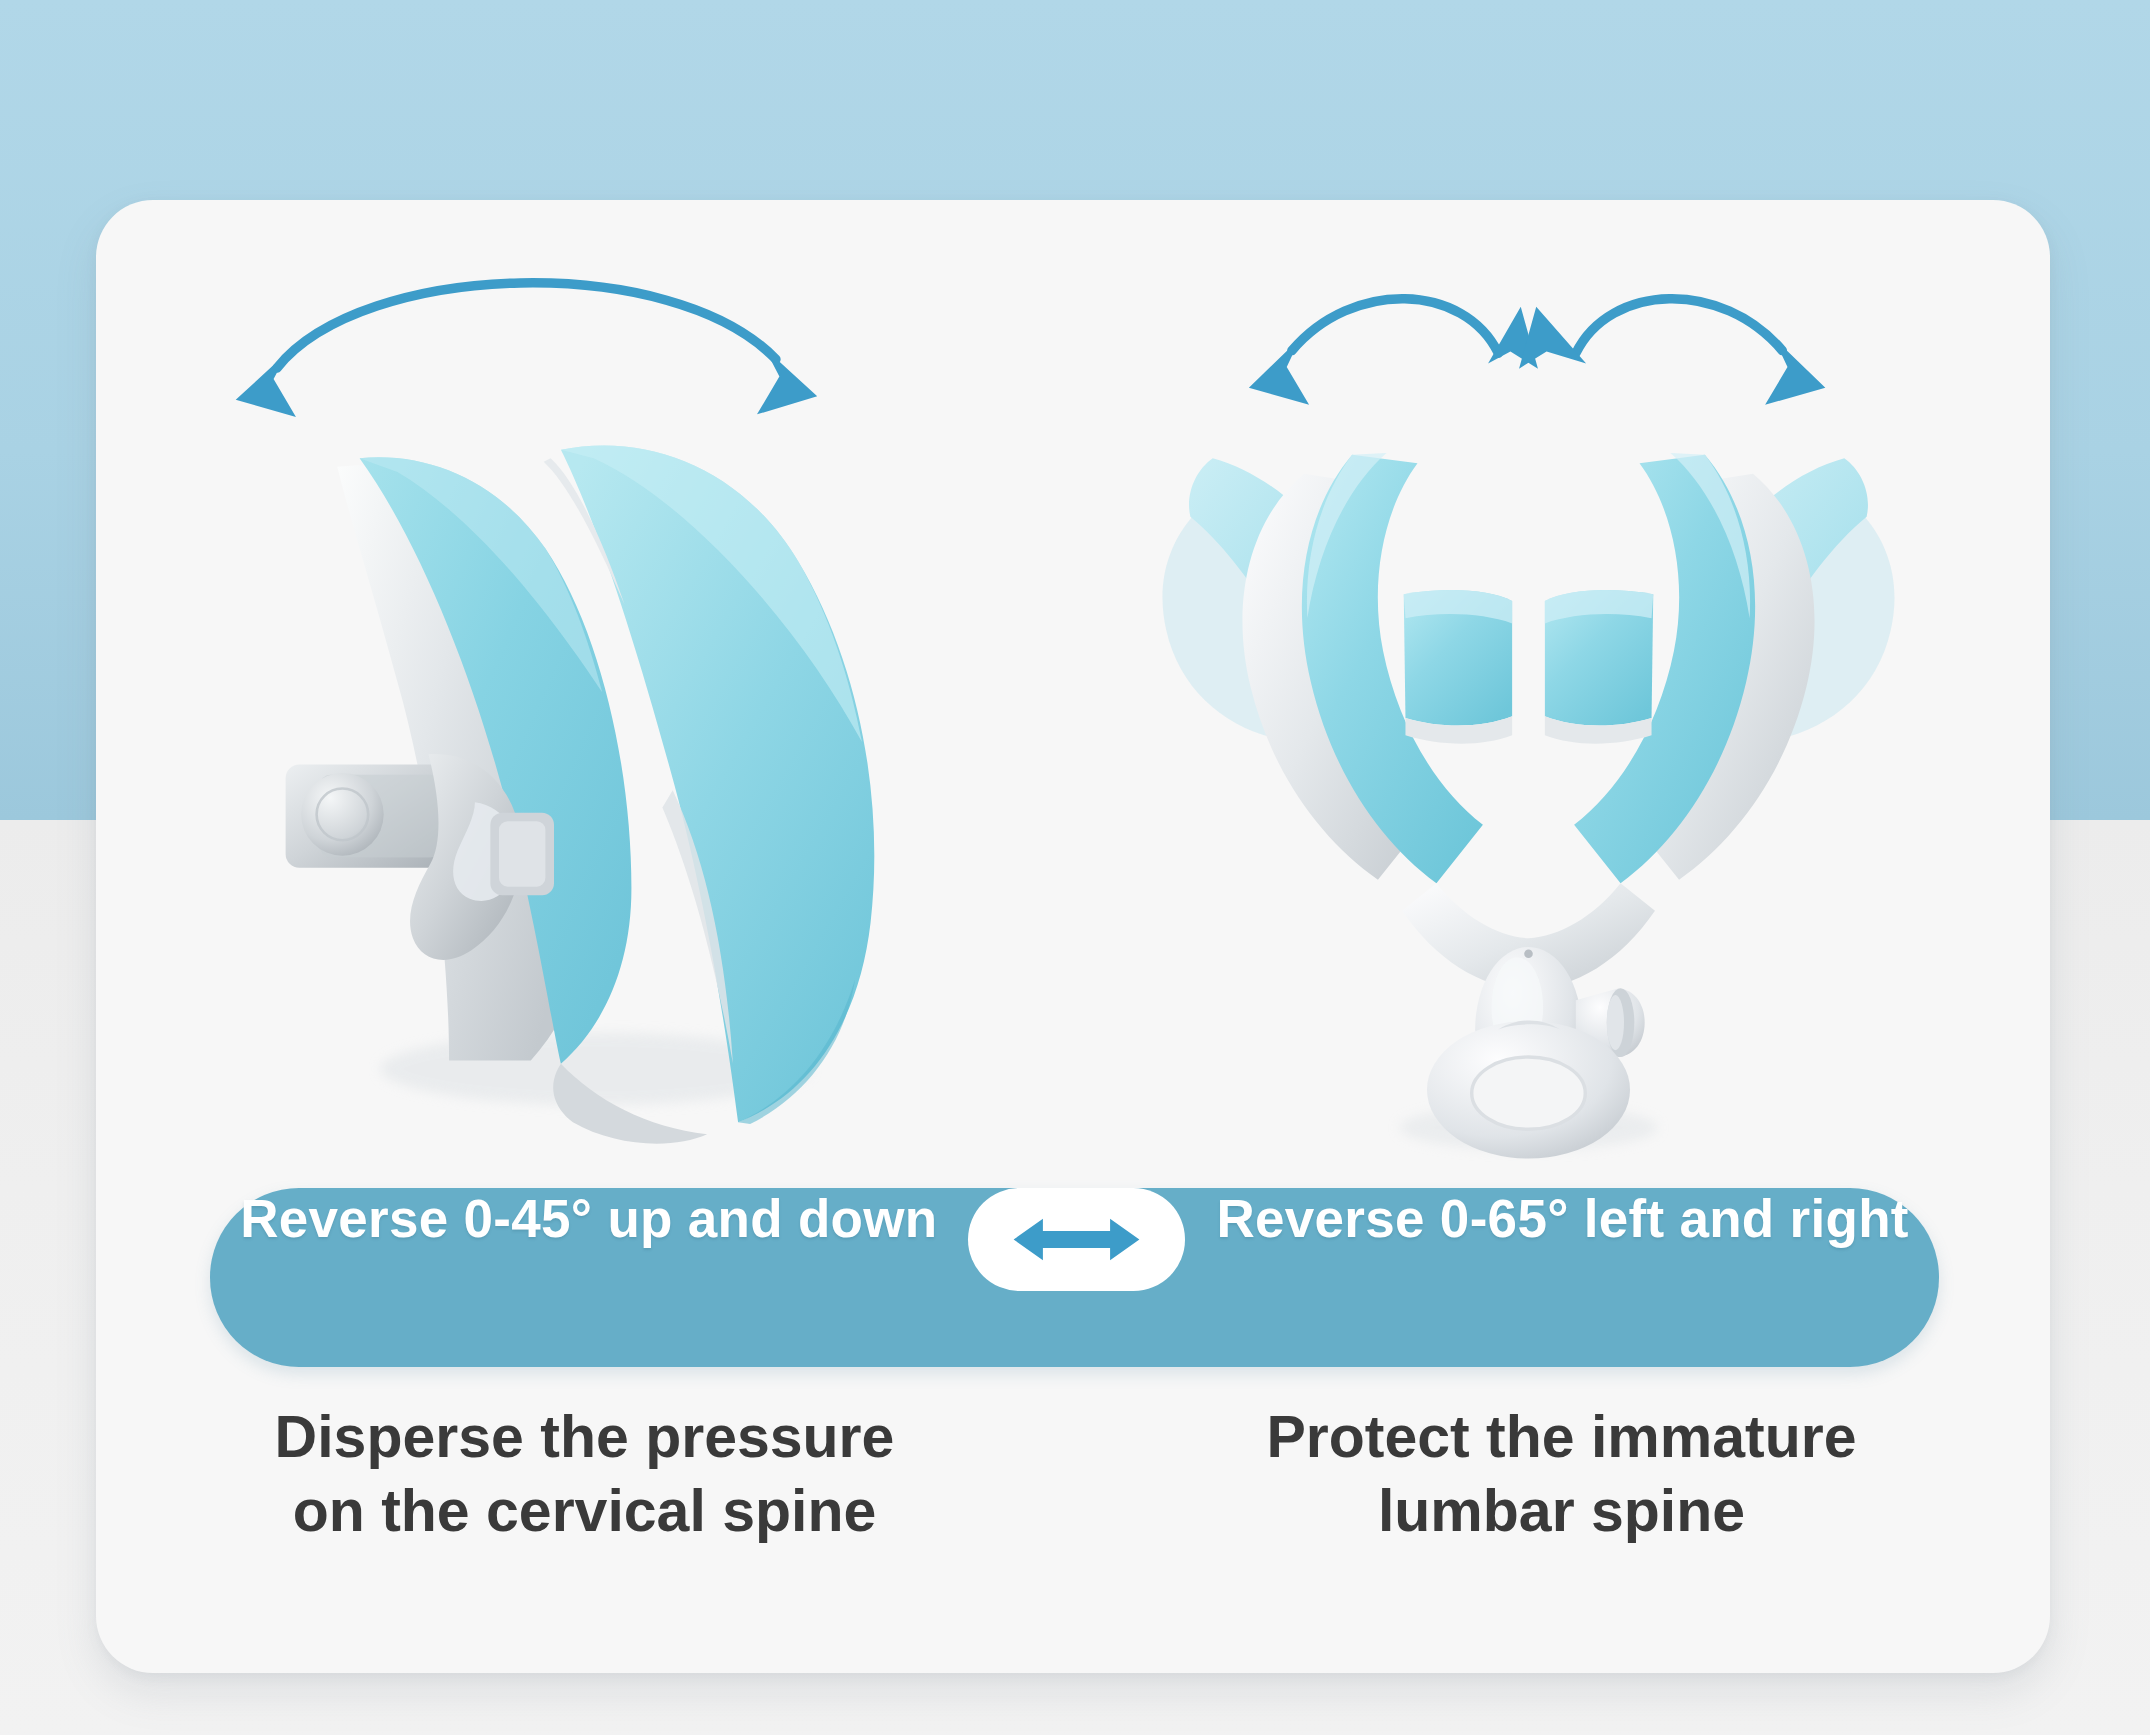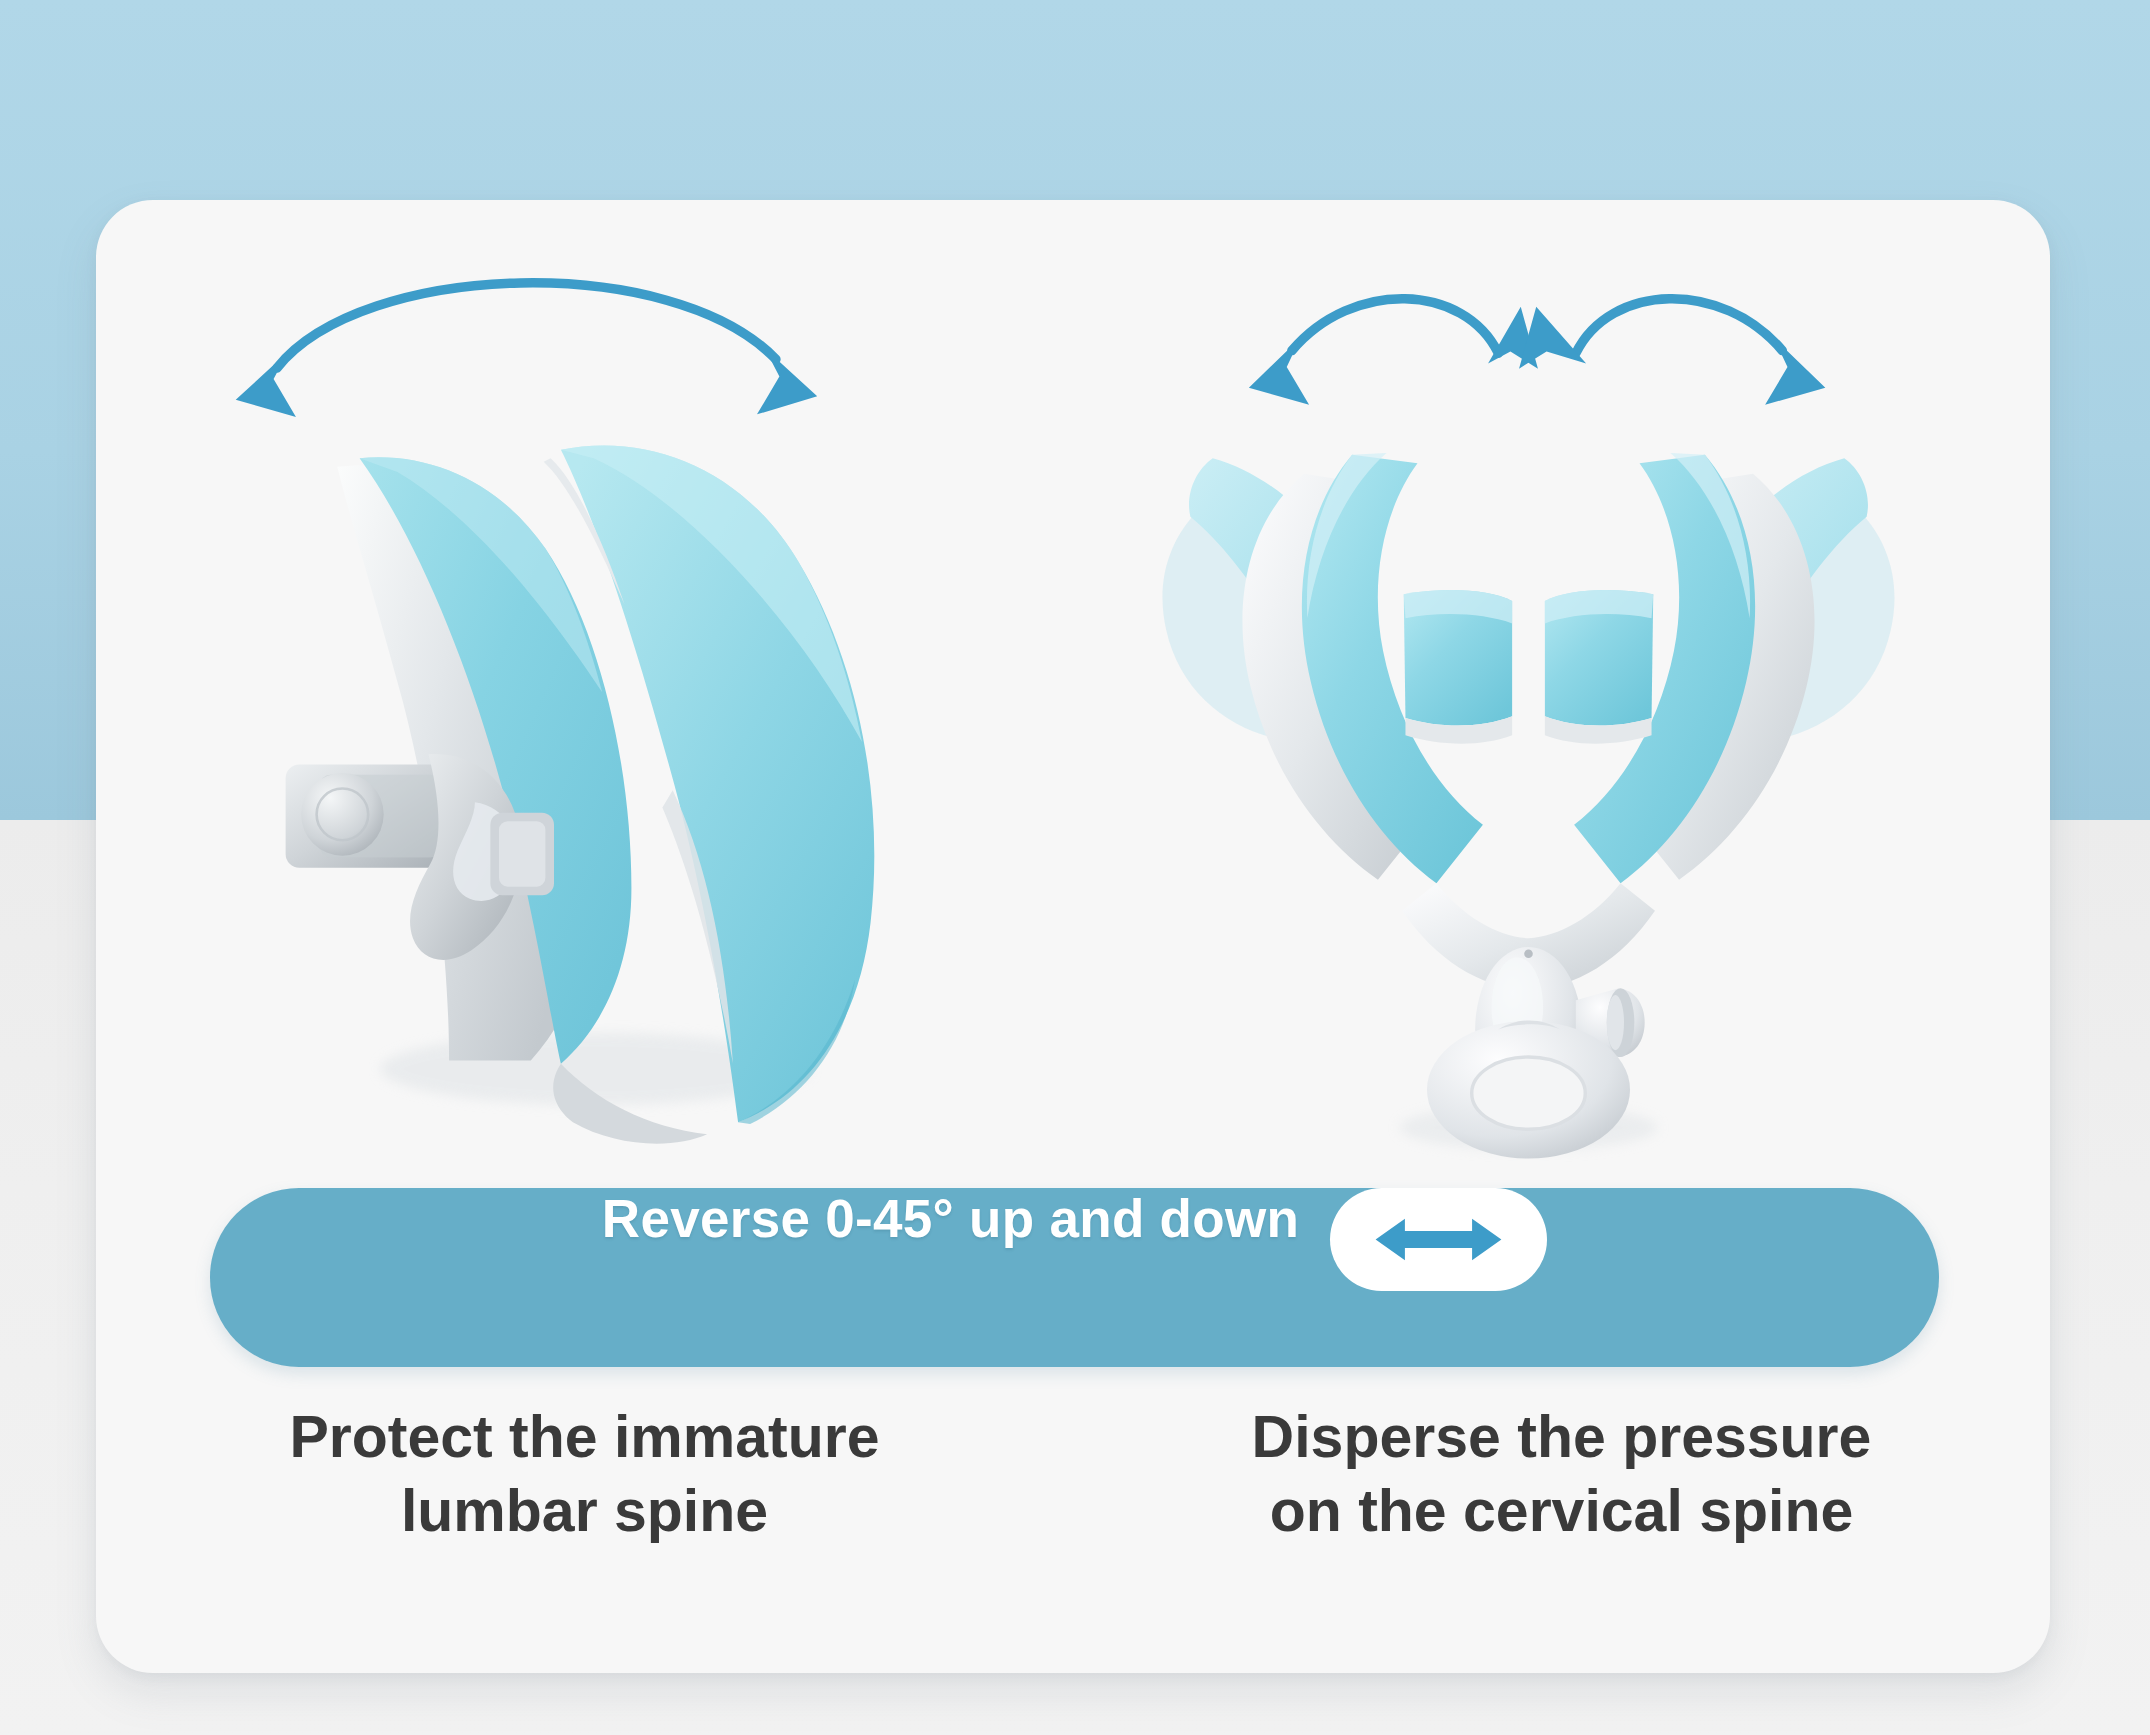--- a/index.html
+++ b/index.html
@@ -383,6 +383,7 @@
         </span>
       </div>
 
+      <div class="spec-text spec-right">Reverse 0-65° left and right</div>
     </div>
 
     <div class="captions">

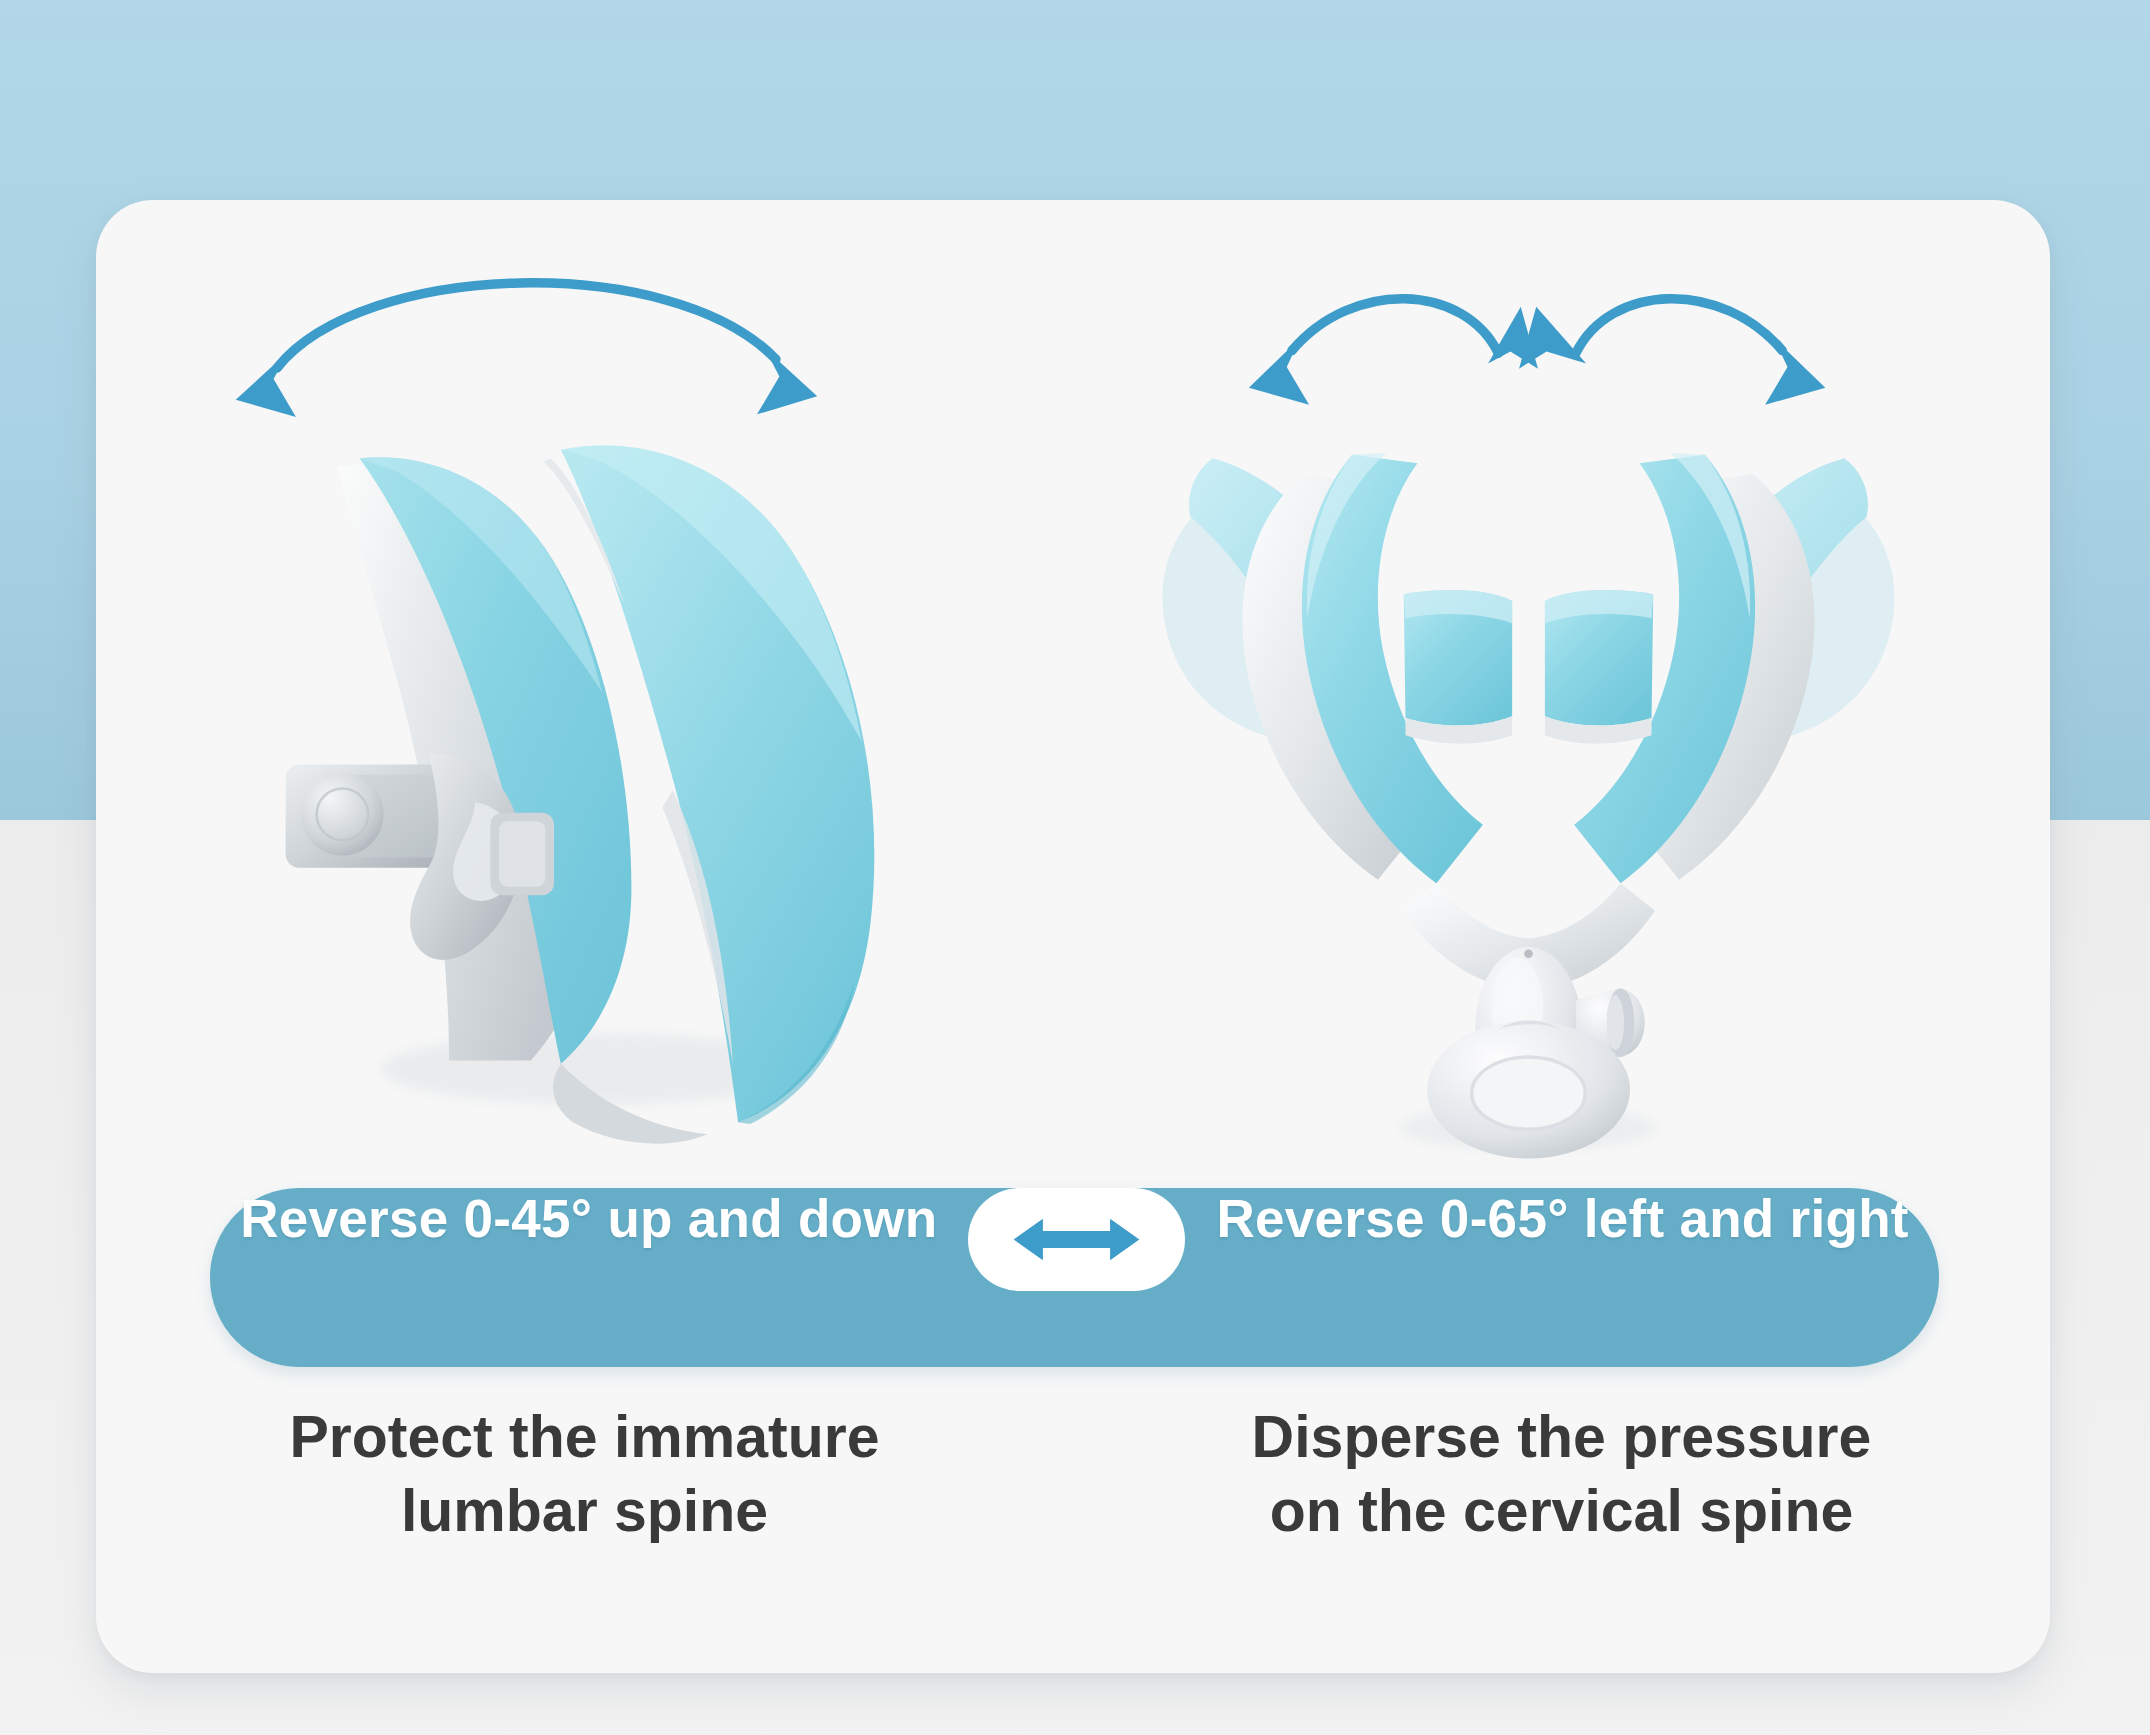--- a/index.html
+++ b/index.html
@@ -388,13 +388,13 @@
 
     <div class="captions">
       <div class="caption">
+        <span>Disperse the pressure</span>
+        <span>on the cervical spine</span>
+      </div>
+      <div class="caption">
         <span>Protect the immature</span>
         <span>lumbar spine</span>
       </div>
-      <div class="caption">
-        <span>Disperse the pressure</span>
-        <span>on the cervical spine</span>
-      </div>
     </div>
 
   </div>

